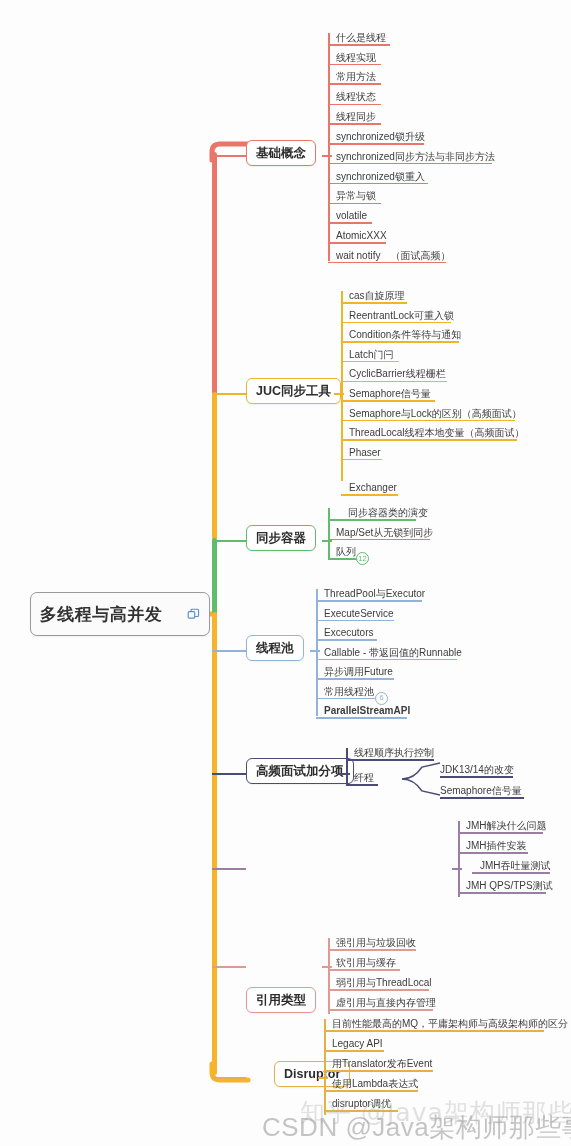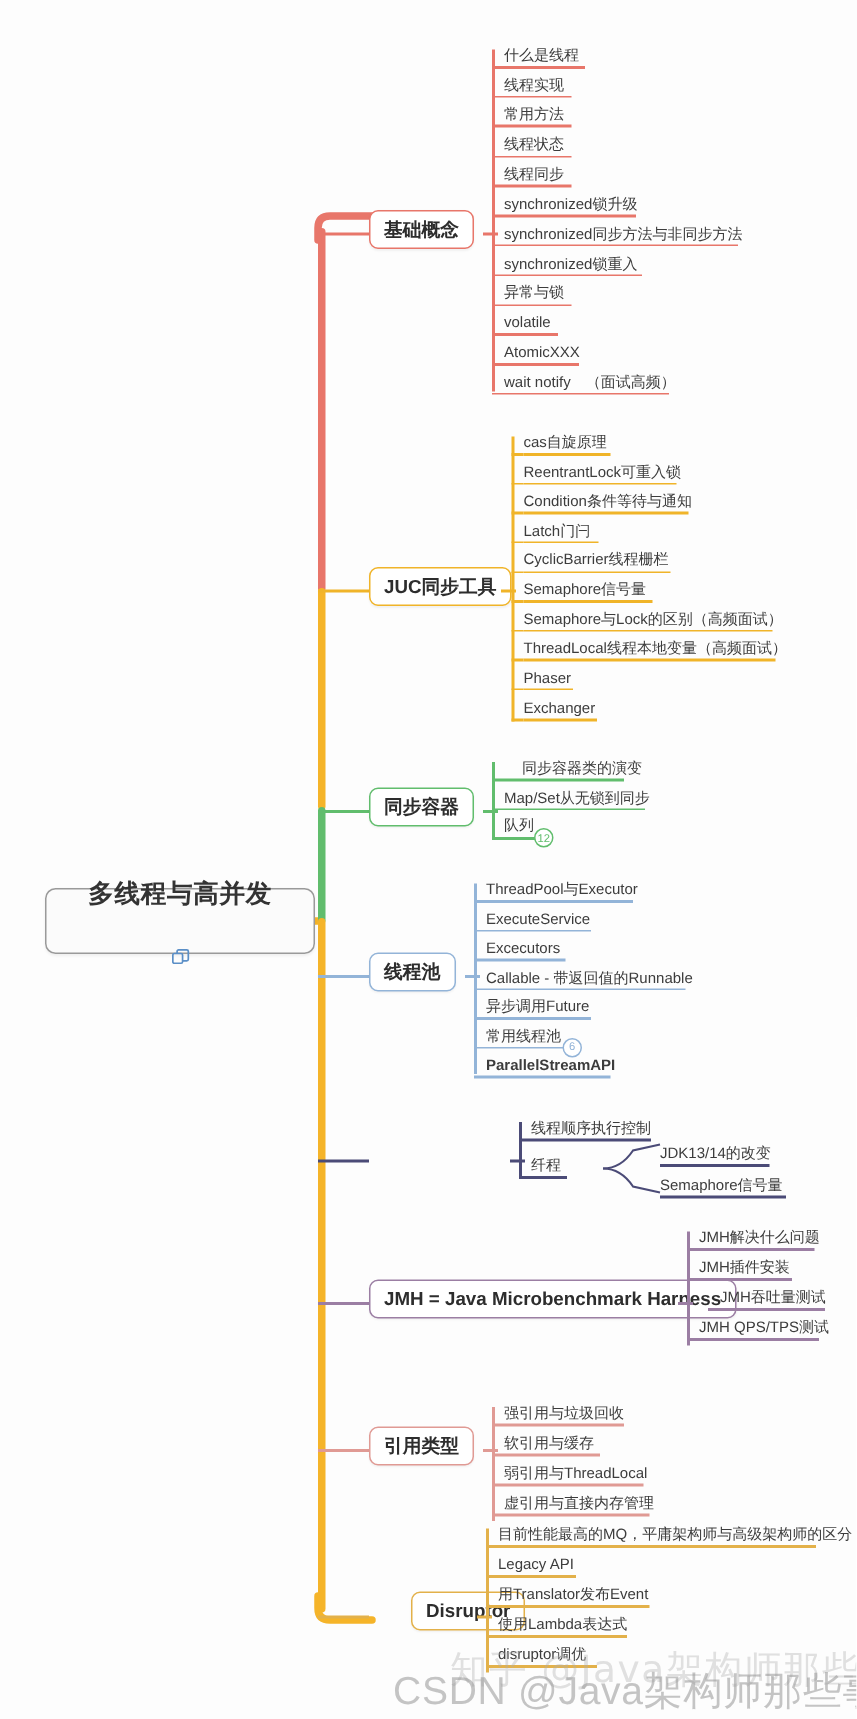--- a/index.html
+++ b/index.html
@@ -209,7 +209,7 @@
       <div class="leaf" style="position: absolute; left: 0px; top: 117.6px;"><span class="leaf-tick" style="background: rgb(240, 180, 41); bottom: 2px;"></span><span class="leaf-text">Semaphore与Lock的区别（高频面试）</span><span class="leaf-underline" style="background: rgb(240, 180, 41); width: 166px; bottom: 2px;"></span></div>
       <div class="leaf" style="position: absolute; left: 0px; top: 137.2px;"><span class="leaf-tick" style="background: rgb(240, 180, 41); bottom: 2px;"></span><span class="leaf-text">ThreadLocal线程本地变量（高频面试）</span><span class="leaf-underline" style="background: rgb(240, 180, 41); width: 168px; bottom: 2px;"></span></div>
       <div class="leaf" style="position: absolute; left: 0px; top: 156.8px;"><span class="leaf-tick" style="background: rgb(240, 180, 41); bottom: 2px;"></span><span class="leaf-text">Phaser</span><span class="leaf-underline" style="background: rgb(240, 180, 41); width: 33px; bottom: 2px;"></span></div>
-      <div class="leaf" style="position: absolute; left: 0px; top: 177px;"><span class="leaf-tick" style="background: rgb(240, 180, 41); bottom: 2px;"></span><span class="leaf-text">Exchanger</span><span class="leaf-underline" style="background: rgb(240, 180, 41); width: 49px; bottom: 2px;"></span></div>
+      <div class="leaf" style="position: absolute; left: 0px; top: 192px;"><span class="leaf-tick" style="background: rgb(240, 180, 41); bottom: 2px;"></span><span class="leaf-text">Exchanger</span><span class="leaf-underline" style="background: rgb(240, 180, 41); width: 49px; bottom: 2px;"></span></div>
     </div>
 
   <div class="stub" style="left:212px; top:540px; width:34px; background:#61bd6d; height:2.4px;"></div>

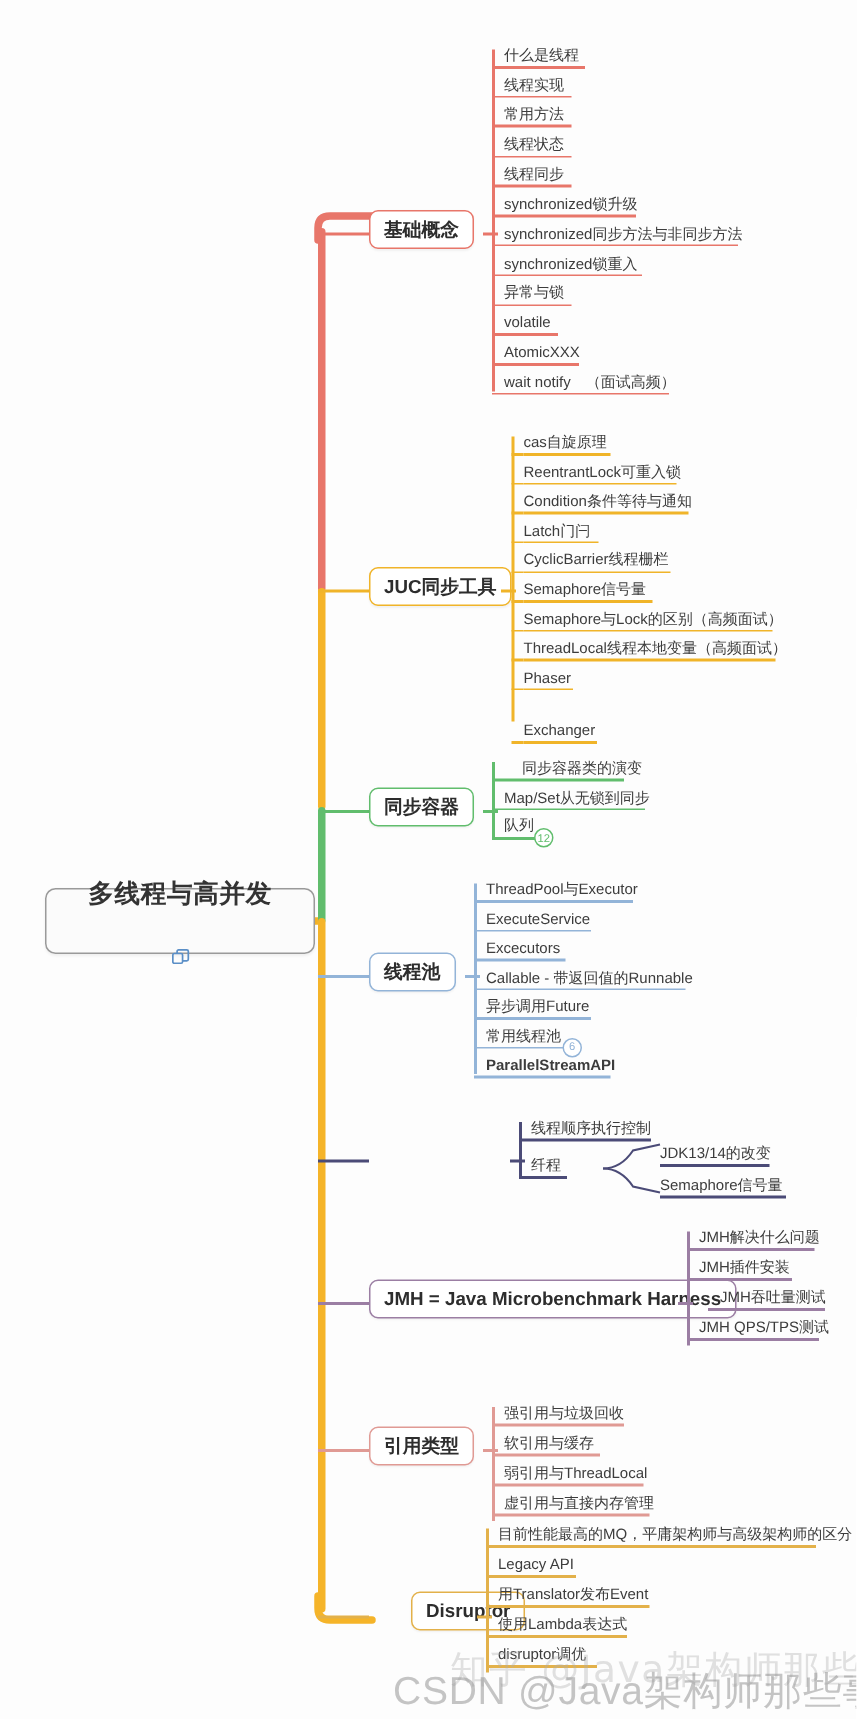--- a/index.html
+++ b/index.html
@@ -221,7 +221,7 @@
     <div class="leaf-rail" style="height:52px; background:#61bd6d;"></div>
   <div class="leaf" style="position: absolute; left: 0px; top: 0px; padding-left: 20px;"><span class="leaf-tick" style="background: rgb(97, 189, 109); bottom: 2px;"></span><span class="leaf-text">同步容器类的演变</span><span class="leaf-underline" style="background: rgb(97, 189, 109); width: 80px; bottom: 2px;"></span></div>
       <div class="leaf" style="position: absolute; left: 0px; top: 19.5px;"><span class="leaf-tick" style="background: rgb(97, 189, 109); bottom: 2px;"></span><span class="leaf-text">Map/Set从无锁到同步</span><span class="leaf-underline" style="background: rgb(97, 189, 109); width: 94px; bottom: 2px;"></span></div>
-      <div class="leaf" style="position: absolute; left: 0px; top: 39px; font-family: Liberation Mono, monospace;"><span class="leaf-tick" style="background: rgb(97, 189, 109); bottom: 2px;"></span><span class="leaf-text">队列</span><span class="leaf-underline" style="background: rgb(97, 189, 109); width: 24px; bottom: 2px;"></span></div>
+      <div class="leaf" style="position: absolute; left: 0px; top: 39px;"><span class="leaf-tick" style="background: rgb(97, 189, 109); bottom: 2px;"></span><span class="leaf-text">队列</span><span class="leaf-underline" style="background: rgb(97, 189, 109); width: 24px; bottom: 2px;"></span></div>
       <div class="badge" style="border-color: rgb(97, 189, 109); color: rgb(97, 189, 109); left: 28px; top: 44px;">12</div>
     </div>
 

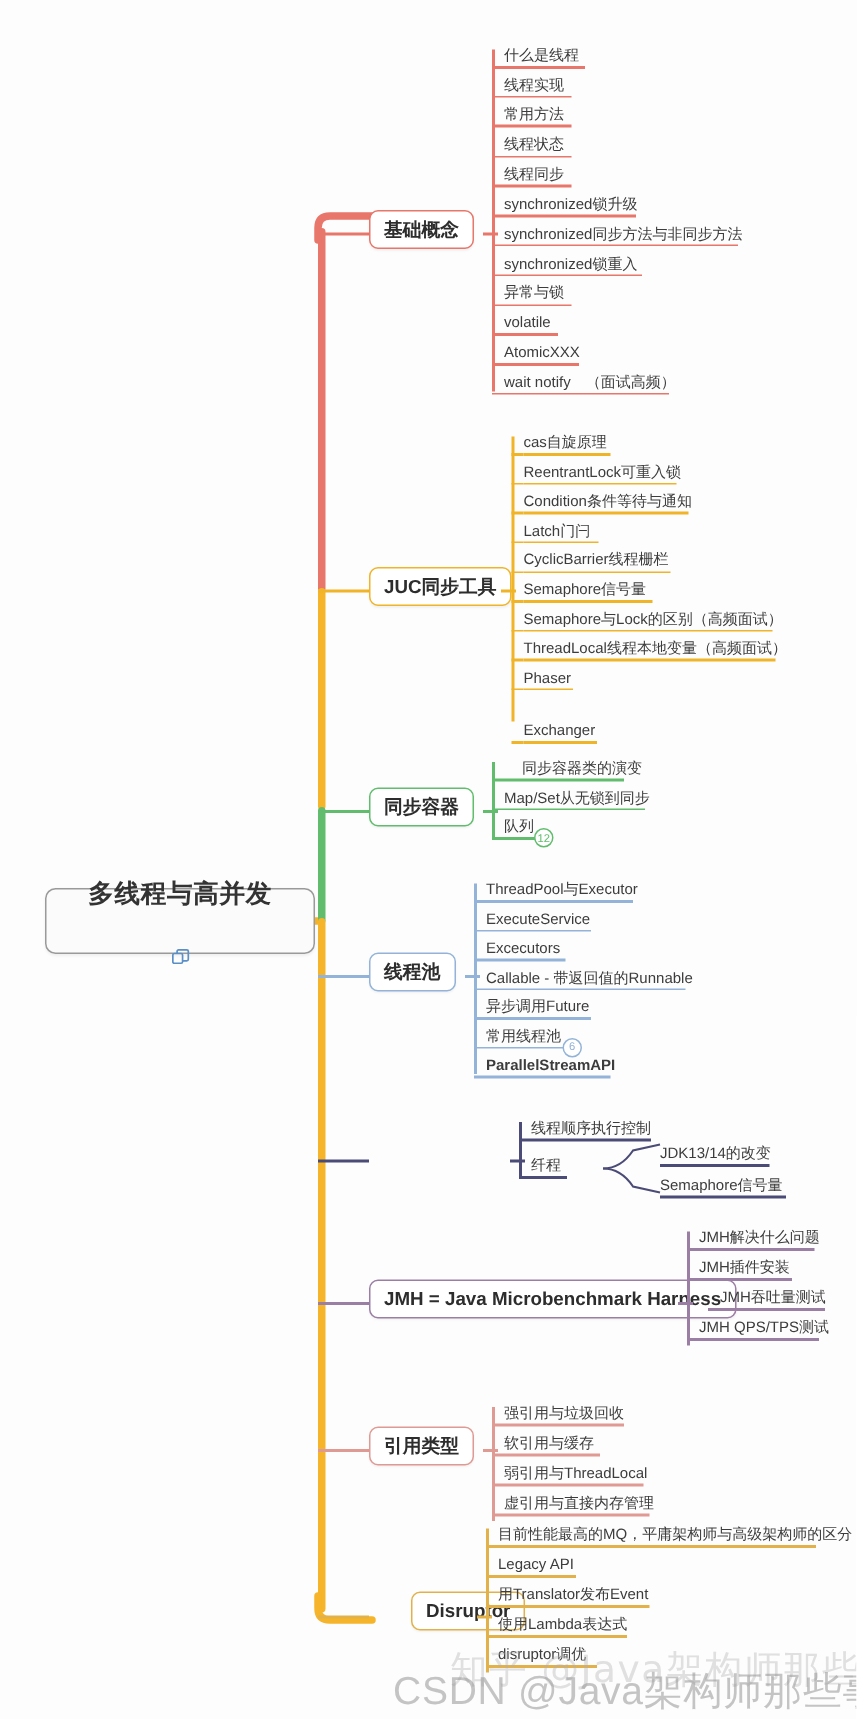--- a/index.html
+++ b/index.html
@@ -29,7 +29,6 @@
     justify-content: center;
     gap: 25px;
     box-shadow: 0 1px 2px rgba(0,0,0,.06);
-    flex-direction: column;
   }
   .root-label {
     font-size: 17px;

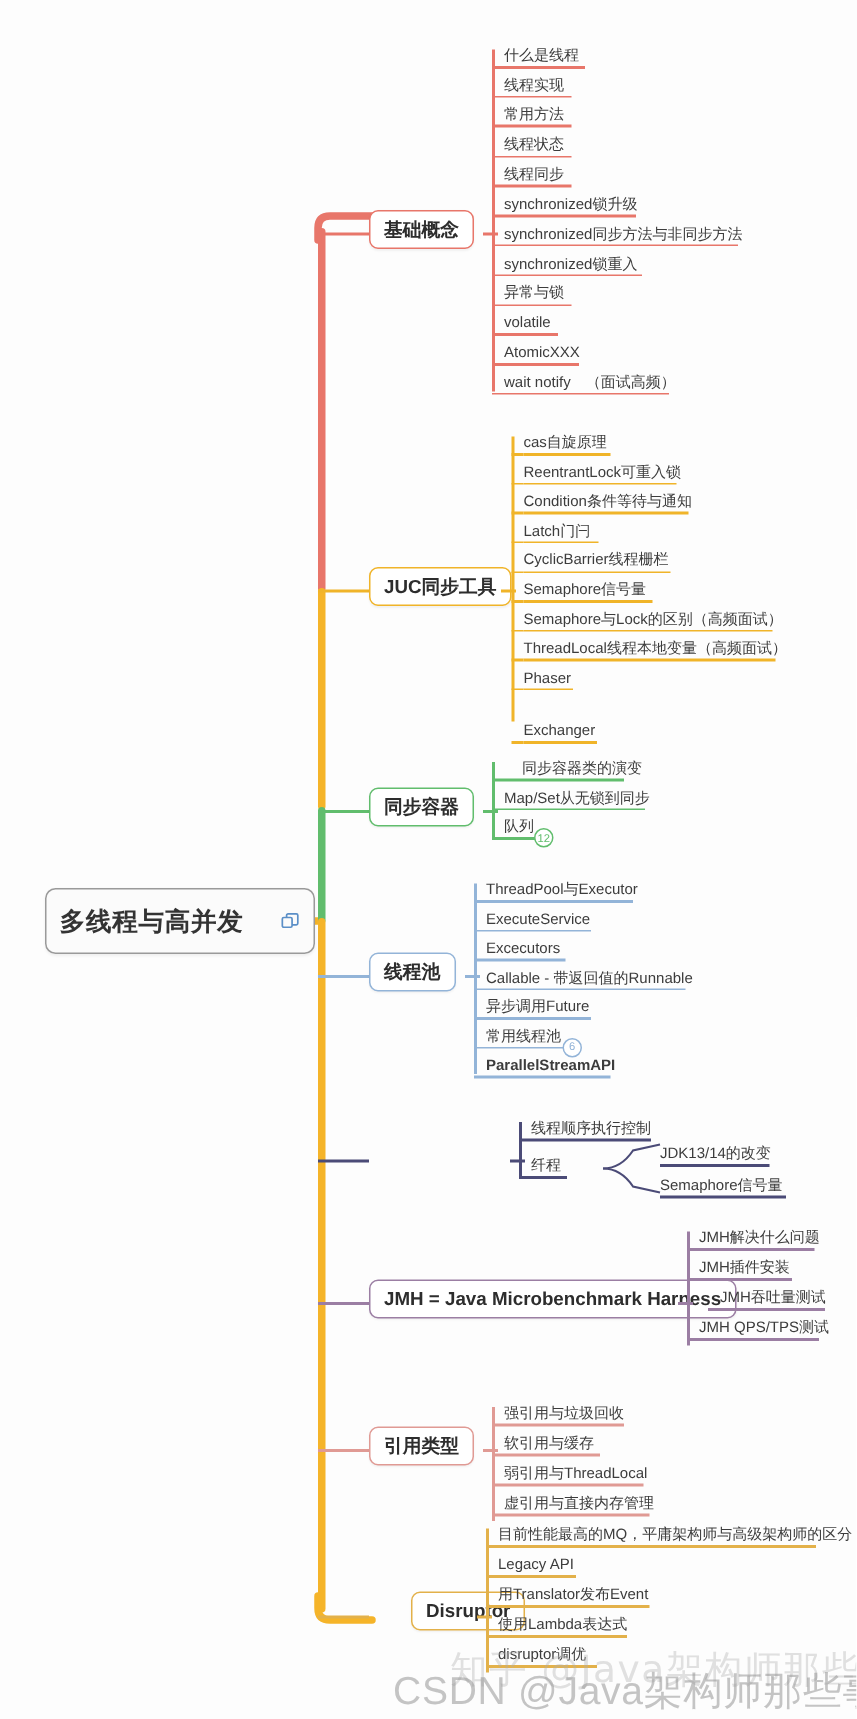--- a/index.html
+++ b/index.html
@@ -242,6 +242,9 @@
     </div>
 
   <div class="stub" style="left:212px; top:773px; width:34px; background:#4b4b77; height:2.4px;"></div>
+  <div class="branch" style="left:246px; top:758px;">
+    <div class="branch-node" style="border-color:#4b4b77;">高频面试加分项</div>
+  </div>
   <div class="stub" style="left:340px; top:773px; width:10px; background:#4b4b77; height:2.4px;"></div>
   <div class="leaves" style="left:346px; top:748px;">
     <div class="leaf-rail" style="height:38px; background:#4b4b77;"></div>

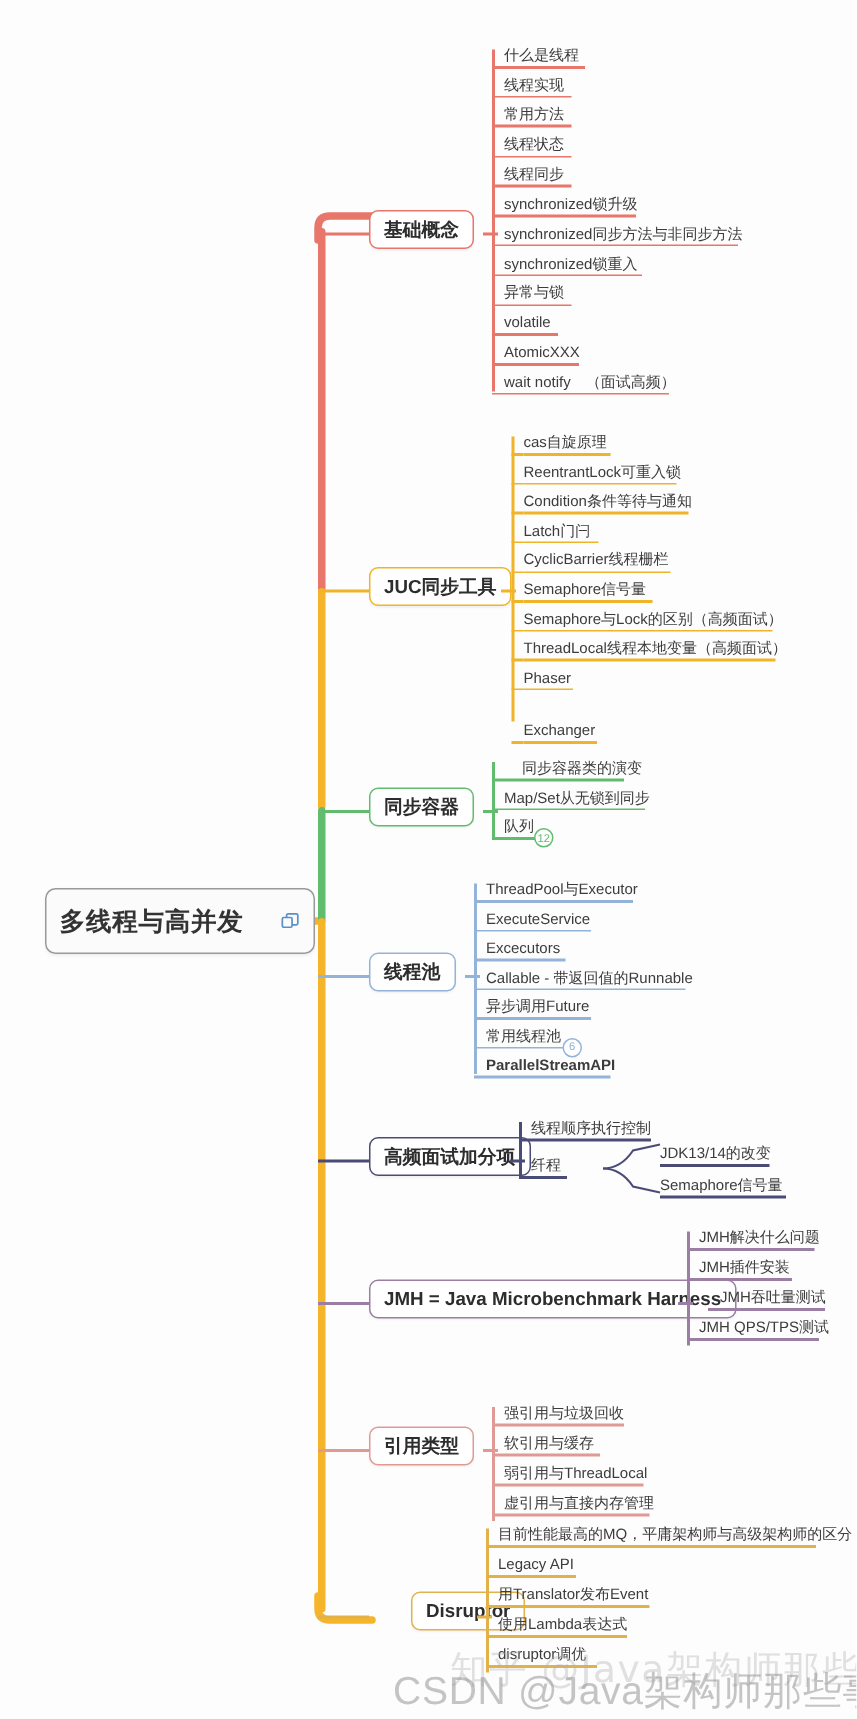--- a/index.html
+++ b/index.html
@@ -262,9 +262,6 @@
   </svg>
 
   <div class="stub" style="left:212px; top:868px; width:34px; background:#9b7ea3; height:2.4px;"></div>
-  <div class="branch" style="left:246px; top:853px;">
-    <div class="branch-node" style="border-color:#9b7ea3;">JMH = Java Microbenchmark Harness</div>
-  </div>
   <div class="stub" style="left:452px; top:868px; width:10px; background:#9b7ea3; height:2.4px;"></div>
   <div class="leaves" style="left:458px; top:821px;">
     <div class="leaf-rail" style="height:76px; background:#9b7ea3;"></div>

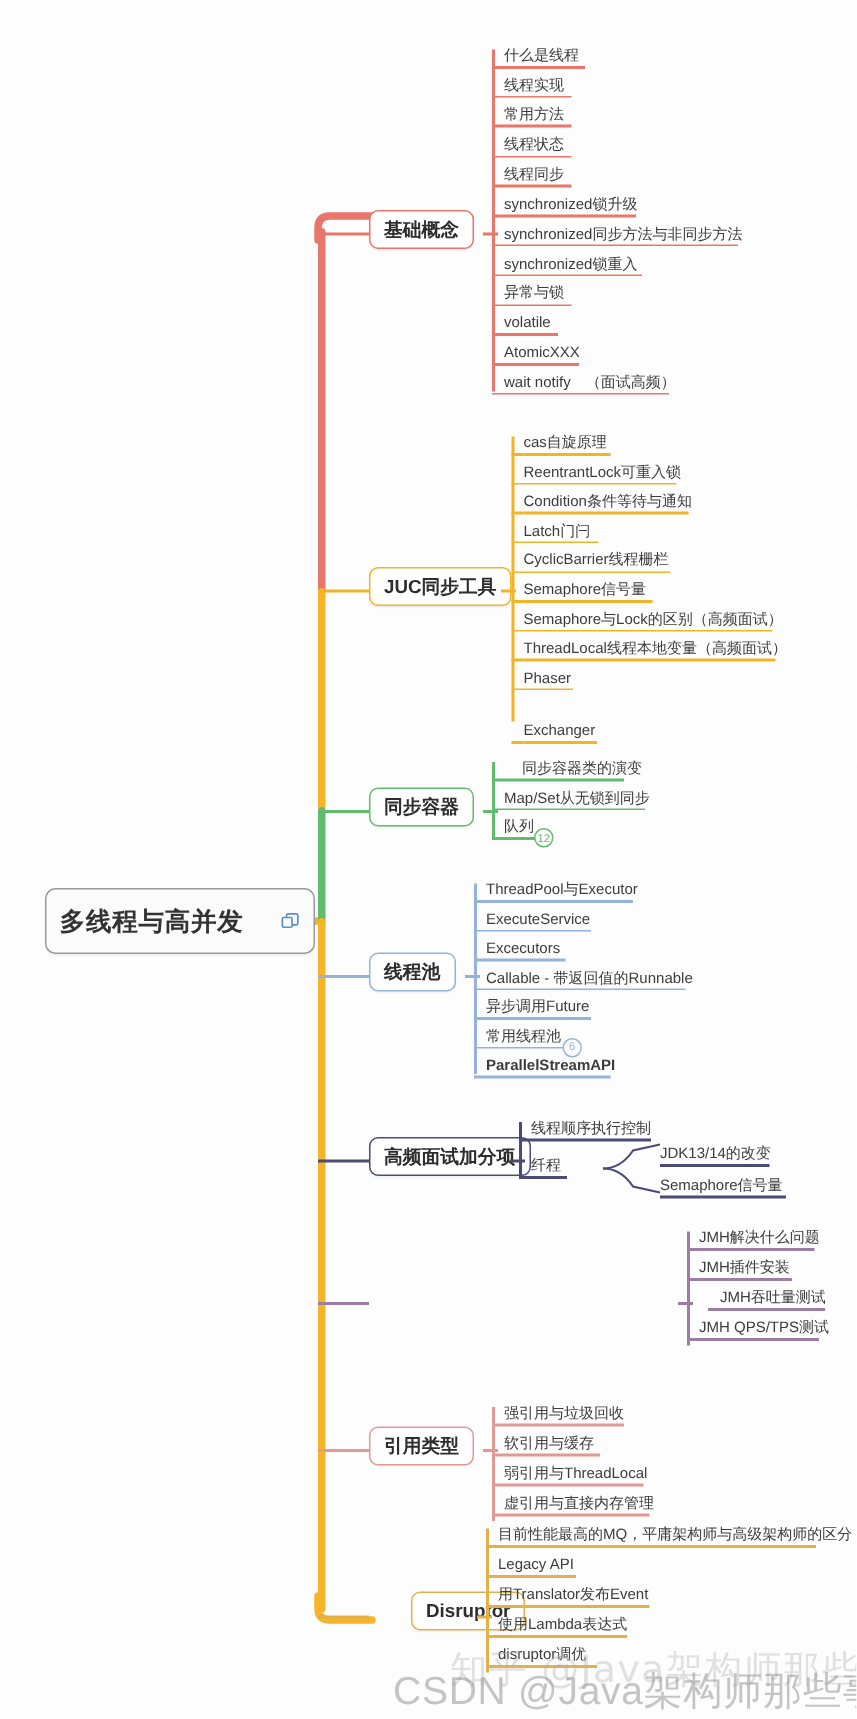--- a/index.html
+++ b/index.html
@@ -273,7 +273,7 @@
 
   <div class="stub" style="left:212px; top:966px; width:34px; background:#e09a94; height:2.4px;"></div>
   <div class="branch" style="left:246px; top:951px;">
-    <div class="branch-node" style="border-color:#e09a94;">引用类型</div>
+    <div class="branch-node" style="border-color:#e09a94;margin-top:36px;">引用类型</div>
   </div>
   <div class="stub" style="left:322px; top:966px; width:10px; background:#e09a94; height:2.4px;"></div>
   <div class="leaves" style="left:328px; top:938px;">

